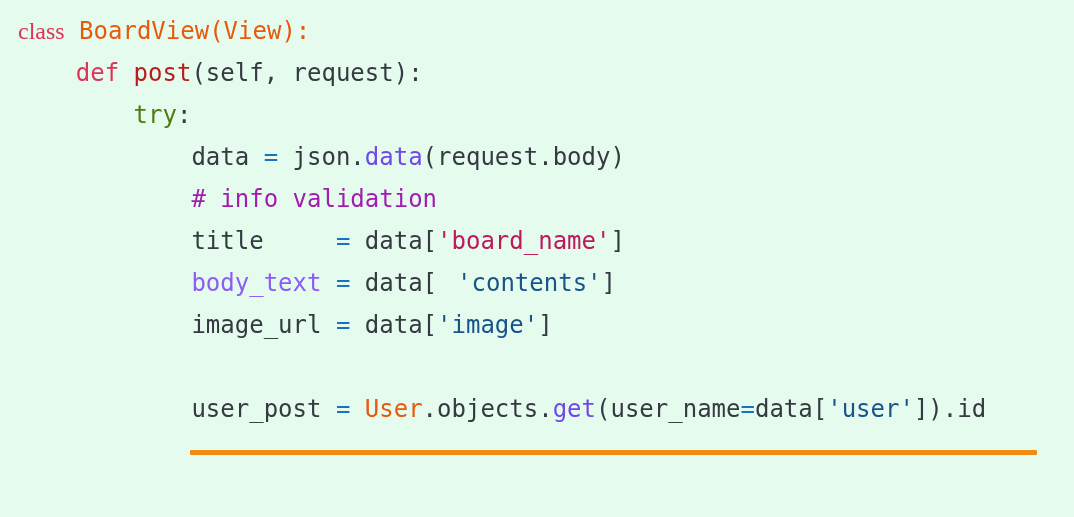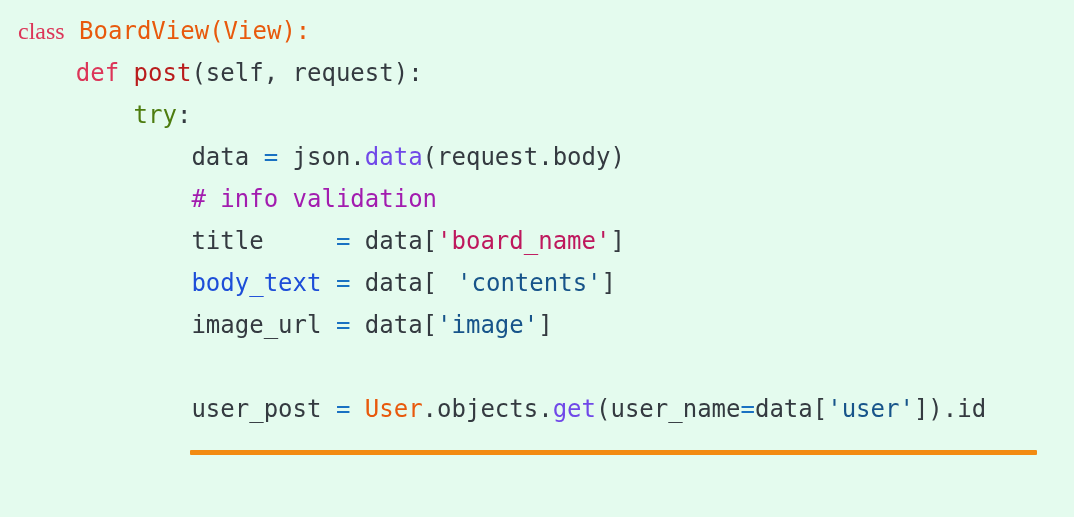--- a/index.html
+++ b/index.html
@@ -43,7 +43,7 @@
     <div class="code-line"><span style="color: rgb(52, 58, 64);">            data </span><span style="color: rgb(25, 113, 194);">=</span><span style="color: rgb(52, 58, 64);"> json.</span><span style="color: rgb(112, 72, 232);">data</span><span style="color: rgb(52, 58, 64);">(request.body)</span></div>
     <div class="code-line"><span style="color: rgb(52, 58, 64);">            </span><span style="color: #a21caf;"># info validation</span></div>
     <div class="code-line"><span style="color: rgb(52, 58, 64);">            title     </span><span style="color: rgb(25, 113, 194);">=</span><span style="color: rgb(52, 58, 64);"> data[</span><span style="color: #be185d;">'board_name'</span><span style="color: rgb(52, 58, 64);">]</span></div>
-    <div class="code-line"><span style="color: #1d4ed8;">            body_text </span><span style="color: rgb(25, 113, 194);">=</span><span style="color: rgb(52, 58, 64);"> data[</span><span style="color: rgb(23, 84, 138); margin-left: 20px;">'contents'</span><span style="color: rgb(52, 58, 64);">]</span></div>
+    <div class="code-line"><span style="color: #8b5cf6;">            body_text </span><span style="color: rgb(25, 113, 194);">=</span><span style="color: rgb(52, 58, 64);"> data[</span><span style="color: rgb(23, 84, 138); margin-left: 20px;">'contents'</span><span style="color: rgb(52, 58, 64);">]</span></div>
     <div class="code-line"><span style="color: rgb(52, 58, 64);">            image_url </span><span style="color: rgb(25, 113, 194);">=</span><span style="color: rgb(52, 58, 64);"> data[</span><span style="color: rgb(23, 84, 138);">'image'</span><span style="color: rgb(52, 58, 64);">]</span></div>
     <div class="code-line">&nbsp;</div>
     <div class="code-line"><span style="color: rgb(52, 58, 64);">            user_post </span><span style="color: rgb(25, 113, 194);">=</span><span style="color: rgb(52, 58, 64);"> </span><span style="color: rgb(232, 89, 12);">User</span><span style="color: rgb(52, 58, 64);">.objects.</span><span style="color: rgb(112, 72, 232);">get</span><span style="color: rgb(52, 58, 64);">(user_name</span><span style="color: rgb(25, 113, 194);">=</span><span style="color: rgb(52, 58, 64);">data[</span><span style="color: rgb(23, 84, 138);">'user'</span><span style="color: rgb(52, 58, 64);">]).id</span></div>

